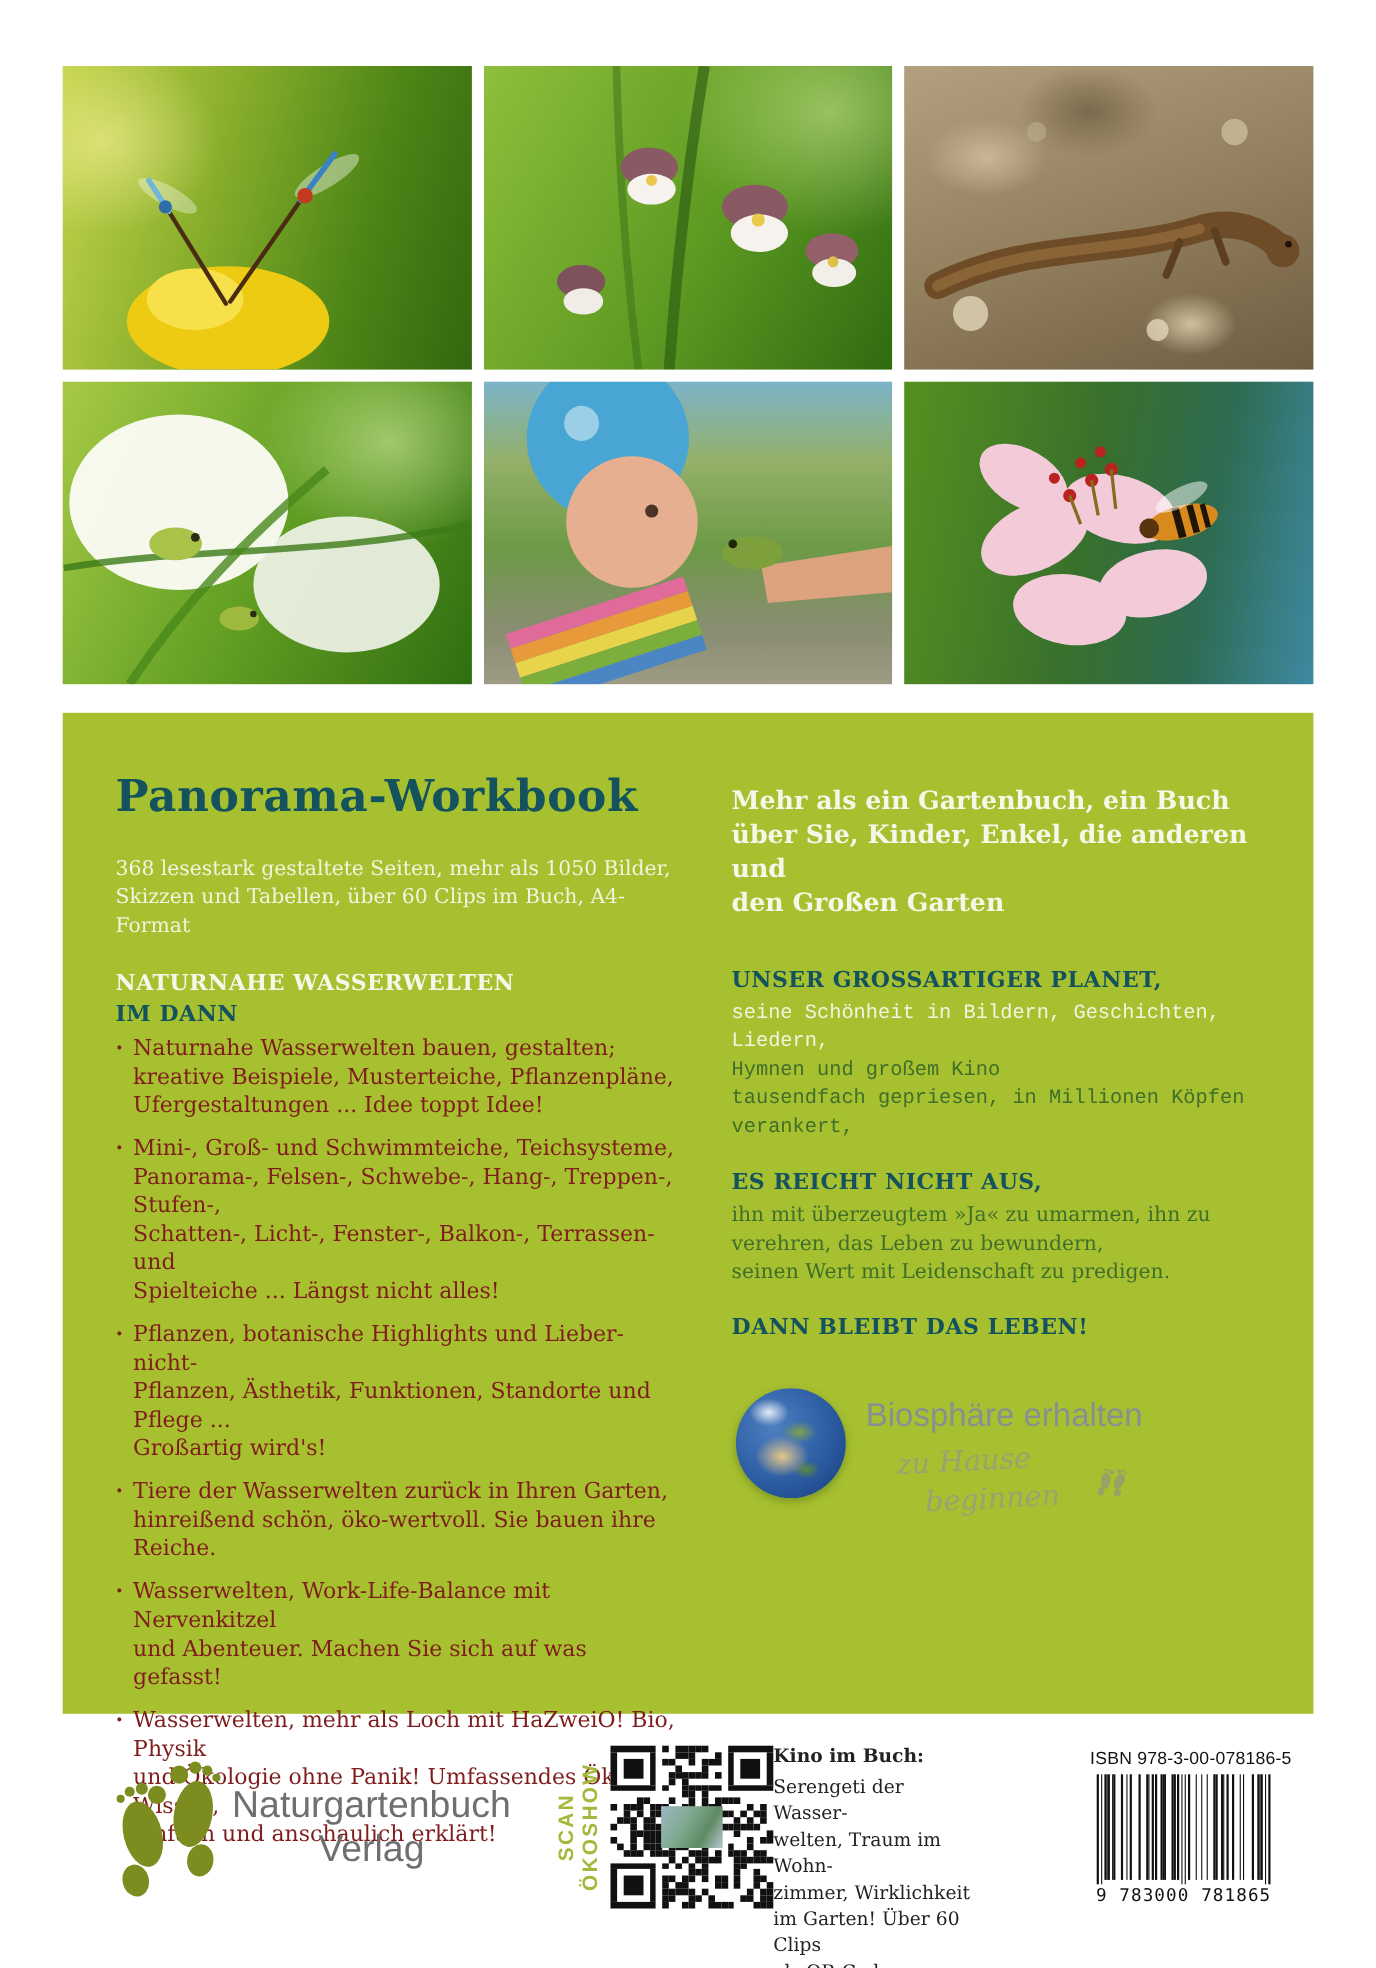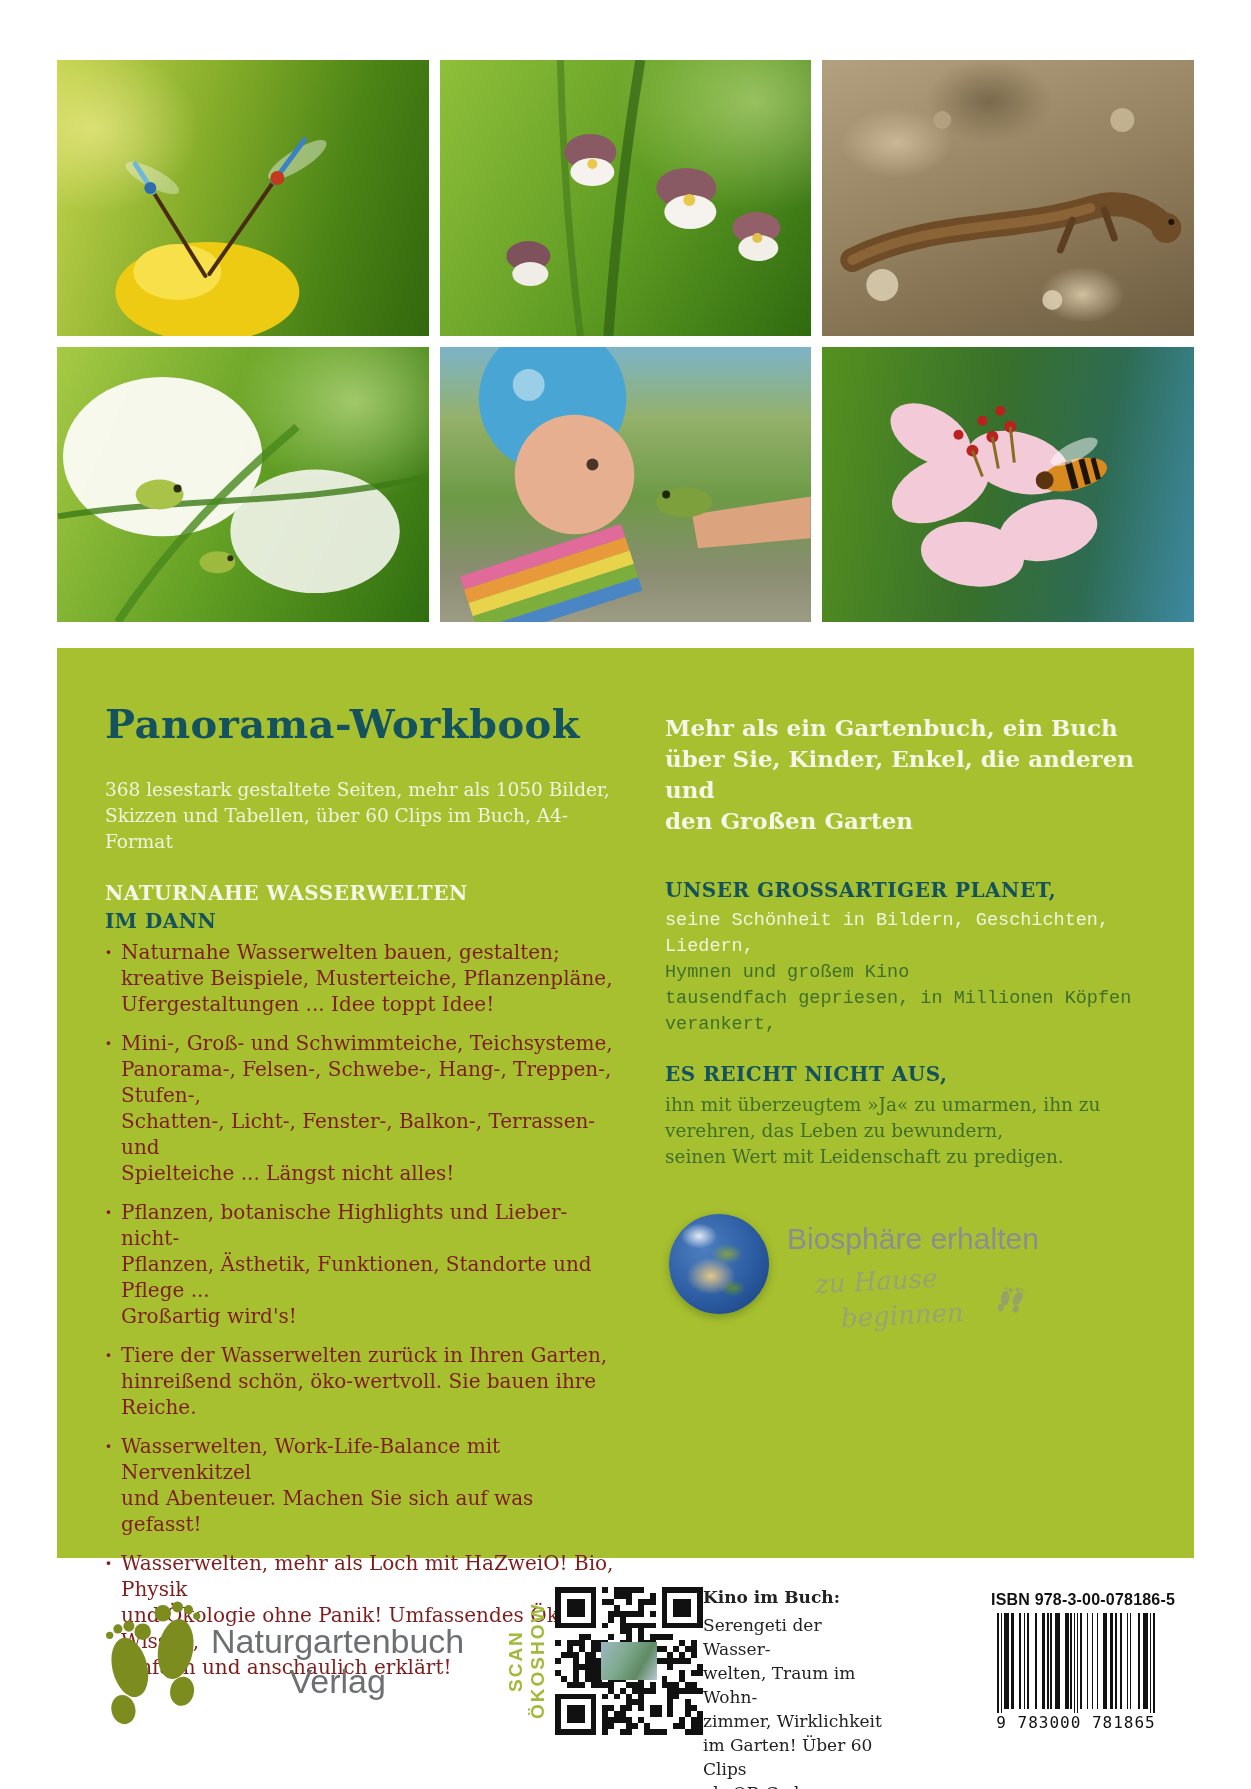--- a/index.html
+++ b/index.html
@@ -262,6 +262,7 @@
         <p class="p-dark">ihn mit überzeugtem »Ja« zu umarmen, ihn zu
 verehren, das Leben zu bewundern,
 seinen Wert mit Leidenschaft zu predigen.</p>
+        <h2 class="h-teal">DANN BLEIBT DAS LEBEN!</h2>
 
         <div class="badge">
           <div class="globe"></div>

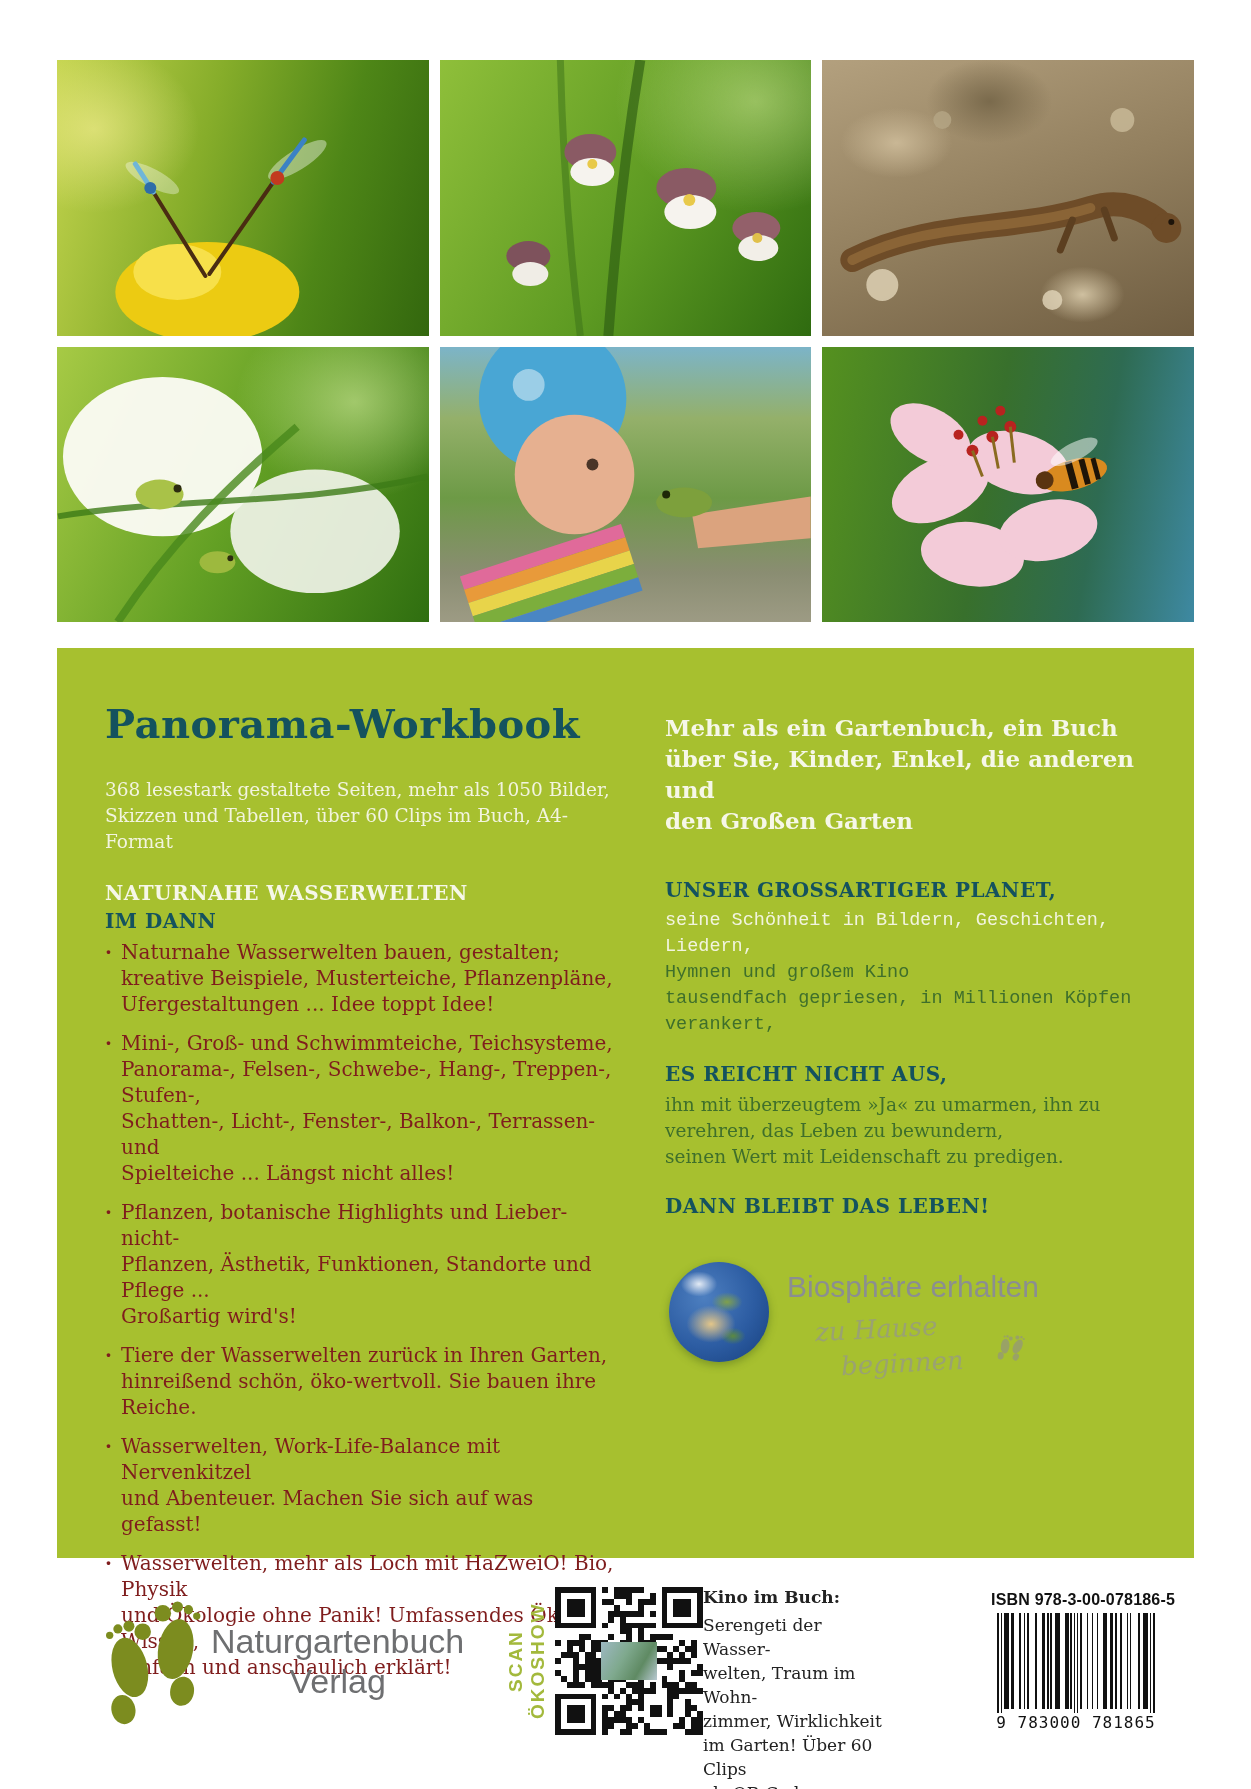--- a/index.html
+++ b/index.html
@@ -78,7 +78,7 @@
   .kino-title{font-weight:bold;font-size:17px;margin:0 0 6px 0;}
   .kino-lines{font-size:17px;line-height:24px;white-space:pre-line;}
   .isbn{position:absolute;left:934px;top:6px;width:170px;text-align:center;}
-  .isbn-label{font-family:"Liberation Sans",sans-serif;font-weight:bold;font-size:16px;
+  .isbn-label{font-family:"Liberation Sans",sans-serif;font-weight:normal;font-size:16px;
               color:#111;letter-spacing:.2px;margin-bottom:4px;white-space:nowrap;}
   .bars{position:relative;height:112px;display:flex;align-items:flex-start;justify-content:center;}
   .bars .b{width:1.66px;height:96px;background:#111;}

